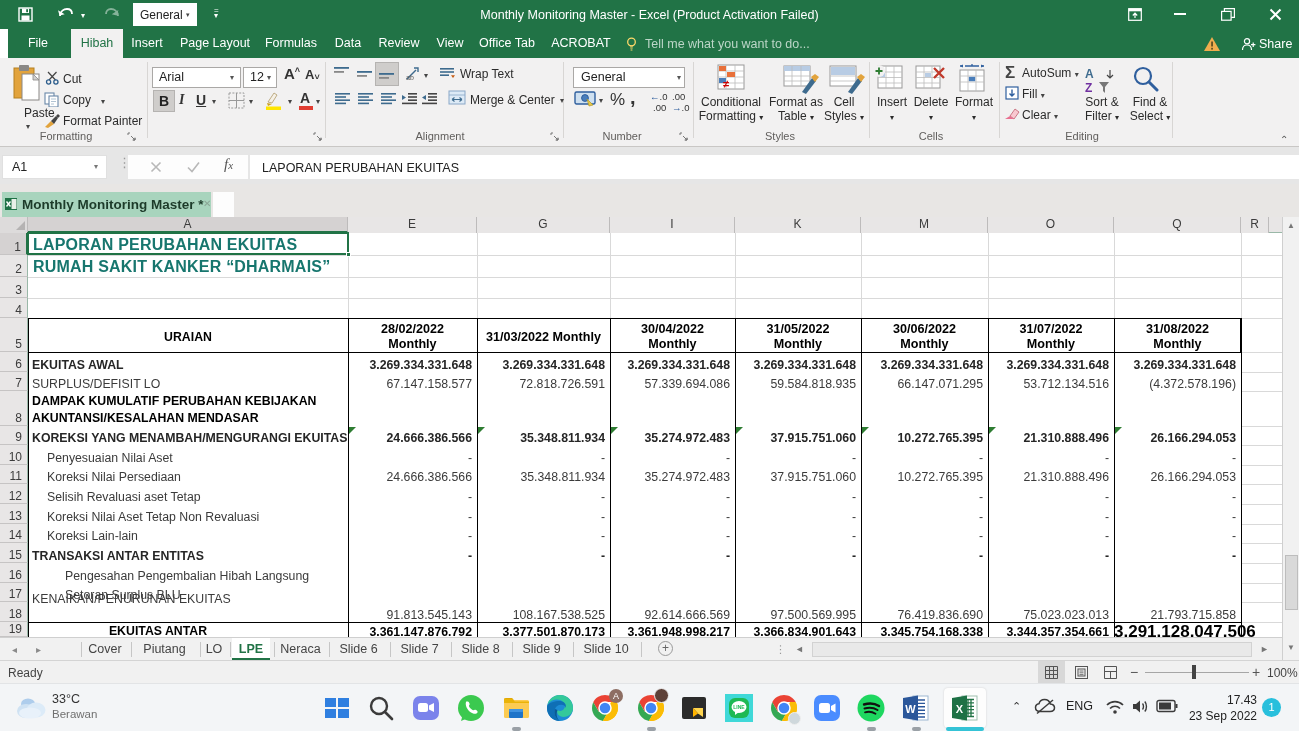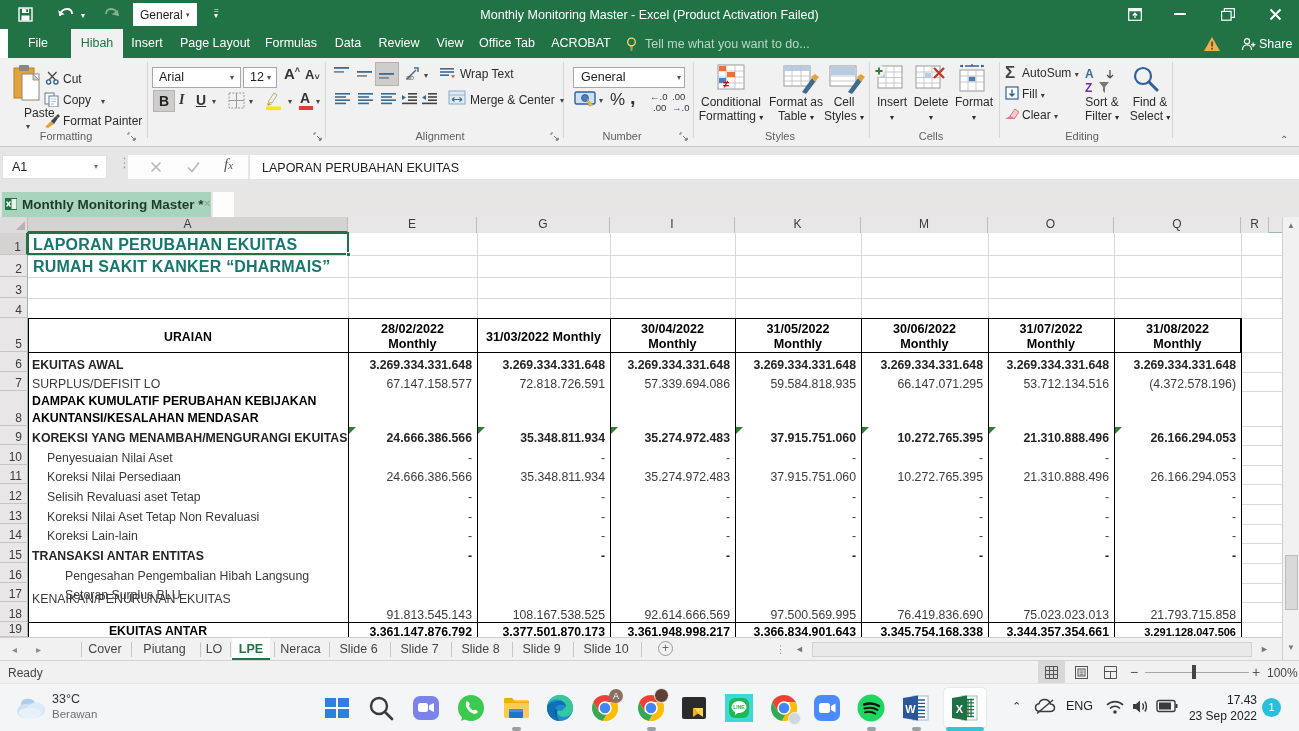--- a/index.html
+++ b/index.html
@@ -526,7 +526,7 @@
 <div class="abs" style="left:735px;top:407px;width:126px;height:12px;line-height:16px;font-size:12.3px;font-weight:bold;color:#000;text-align:right;padding-right:5px;">3.366.834.901.643</div>
 <div class="abs" style="left:861px;top:407px;width:127px;height:12px;line-height:16px;font-size:12.3px;font-weight:bold;color:#000;text-align:right;padding-right:5px;">3.345.754.168.338</div>
 <div class="abs" style="left:988px;top:407px;width:126px;height:12px;line-height:16px;font-size:12.3px;font-weight:bold;color:#000;text-align:right;padding-right:5px;">3.344.357.354.661</div>
-<div class="abs" style="left:1114px;top:407px;width:127px;height:12px;line-height:16px;font-size:11px;font-weight:bold;color:#000;text-align:right;padding-right:5px;">3.291.128.047.506</div>
+<div class="abs" style="left:1114px;top:407px;width:127px;height:12px;line-height:16px;font-size:17px;font-weight:bold;color:#000;padding-right:5px;">3.291.128.047.506</div>
 </div>
 <div class="abs" style="left:1282px;top:217px;width:17px;height:443px;background:#f1f1f1;border-left:1px solid #cfcfcf;">
 <div class="abs" style="left:4px;top:4px;font-size:8px;color:#777;">▲</div>

